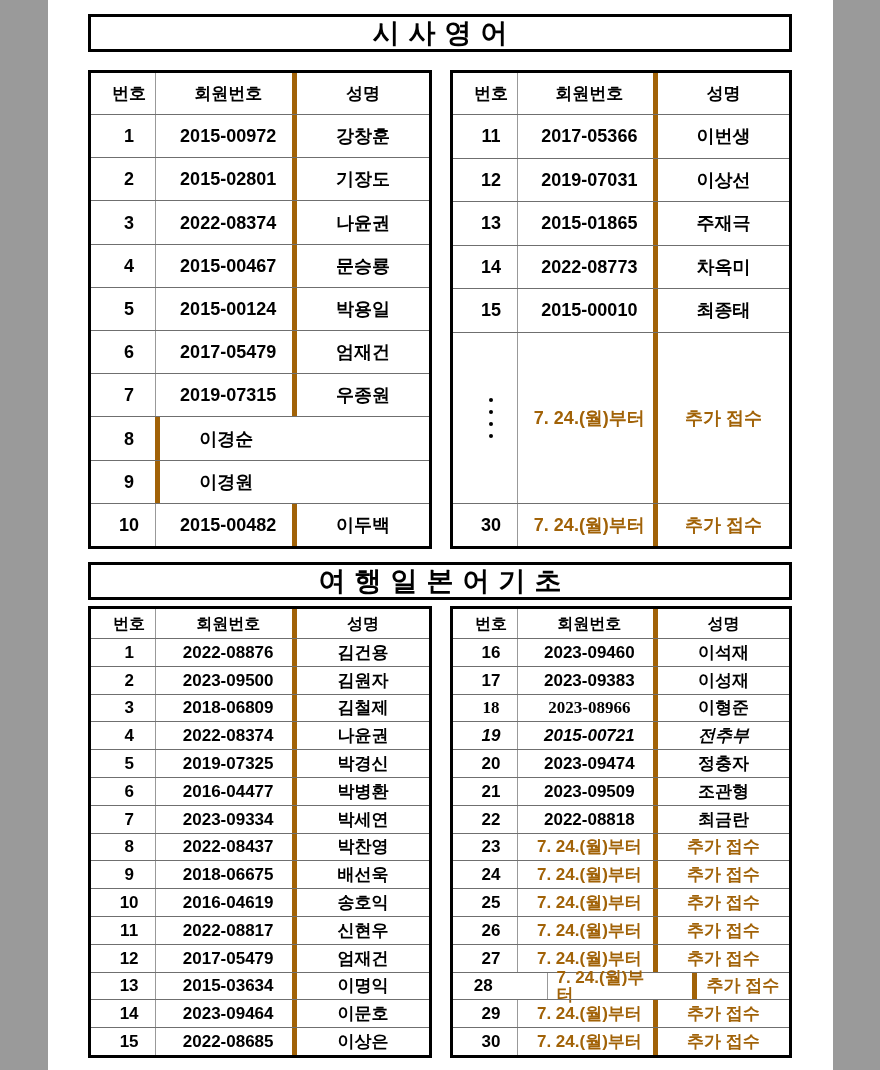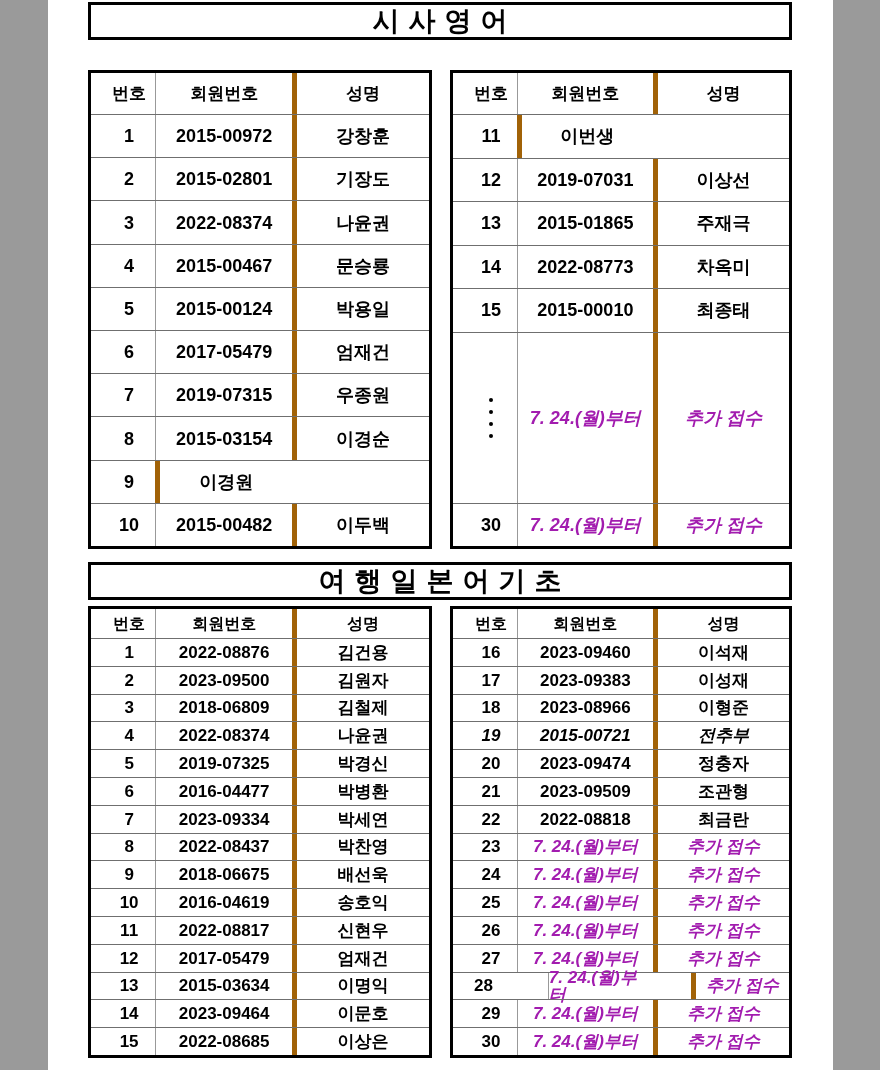--- a/index.html
+++ b/index.html
@@ -24,7 +24,7 @@
     font-size:27px;font-weight:bold;color:#000;
     letter-spacing:9px;padding-left:9px;
   }
-  #title1{top:2px;}
+  #title1{top:14px;}
   #title2{top:562px;}
 
   .rtable{

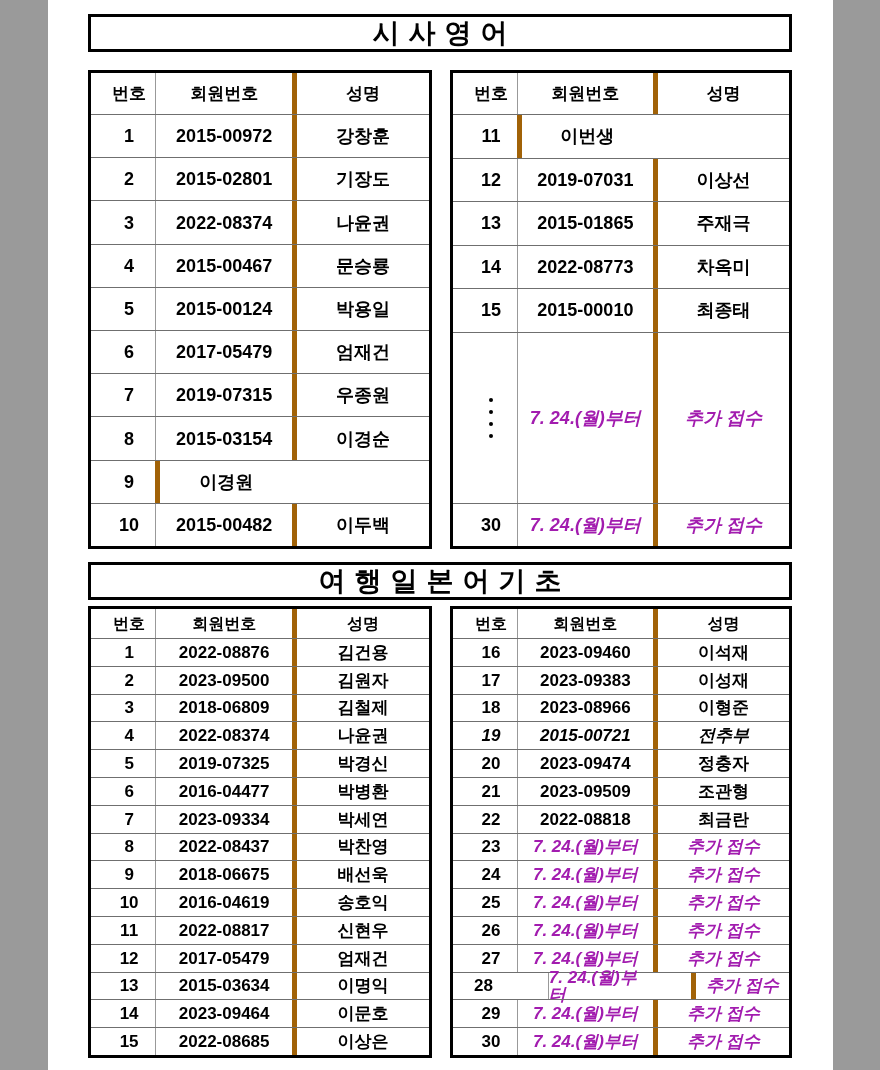--- a/index.html
+++ b/index.html
@@ -51,7 +51,7 @@
     line-height:1;
   }
   .c-no{width:19%;padding-left:12px;}
-  .c-member{width:40.5%;border-left:1px solid #999;}
+  .c-member{width:40.5%;border-left:1px solid #999;padding-left:8px;}
   .c-name{width:40.5%;border-left:5px solid #a16207;}
 
   .thead .tcell{font-size:17px;}

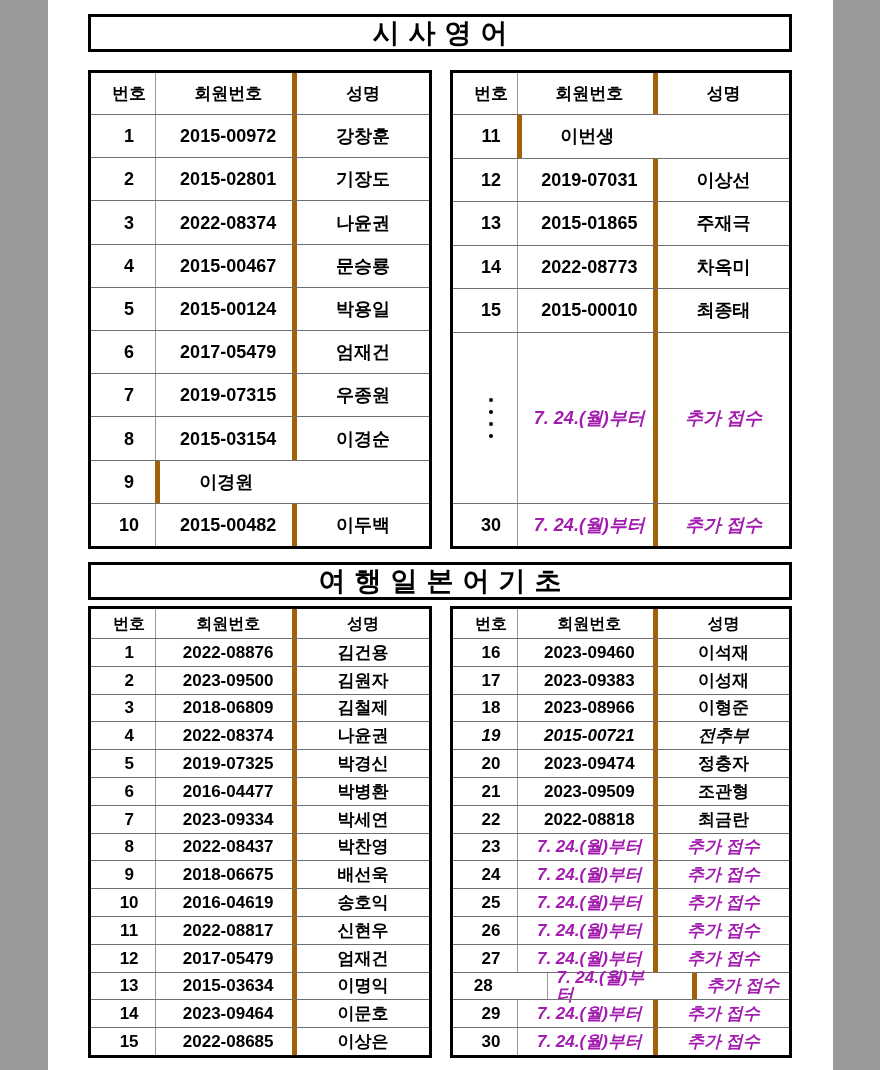--- a/index.html
+++ b/index.html
@@ -143,6 +143,7 @@
       <div class="rows">
           <div class="trow" style="flex-grow: 1;">
             <div class="tcell c-no">11</div>
+            <div class="tcell c-member">2017-05366</div>
             <div class="tcell c-name">이번생</div>
           </div>
           <div class="trow" style="flex-grow: 1;">

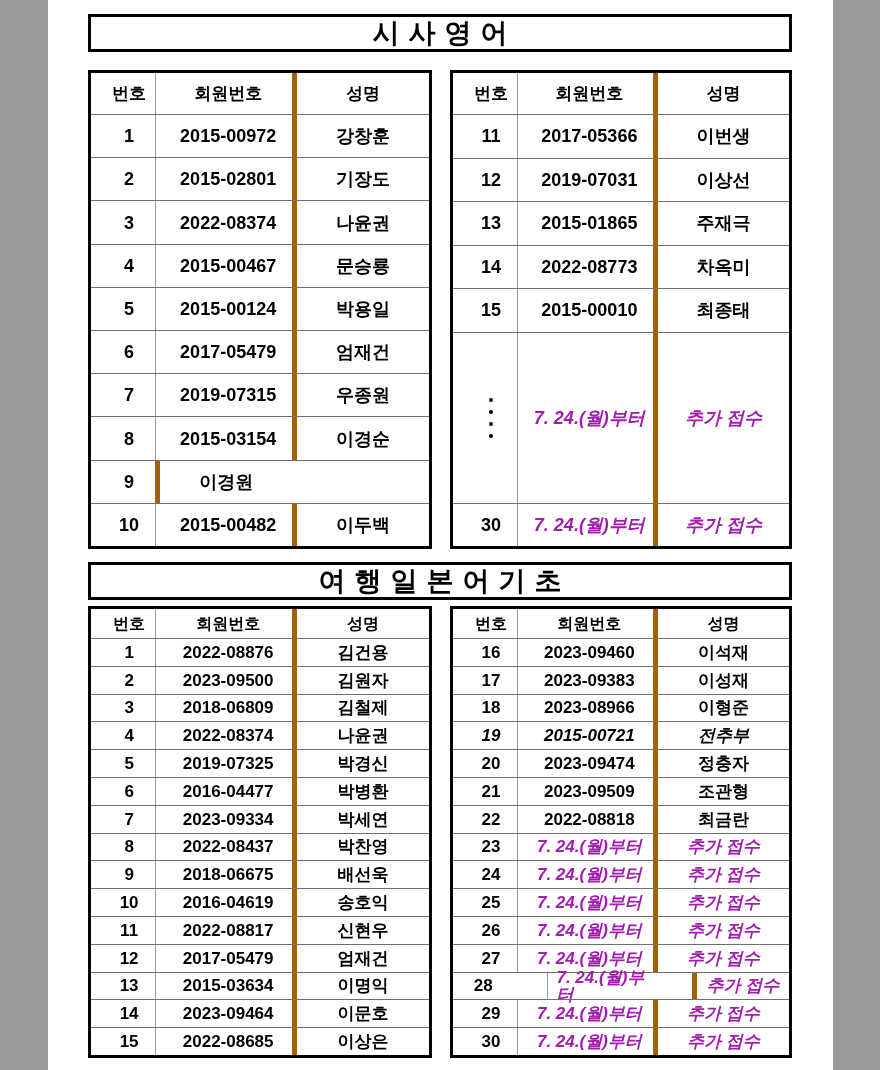--- a/index.html
+++ b/index.html
@@ -60,7 +60,7 @@
   .s2 .thead .tcell{font-size:16px;}
 
   .trow.blue .c-member,
-  .trow.blue .c-name{color:#a21caf;font-style:italic;}
+  .trow.blue .c-name{color:#a16207;}
 
   .tcell.dots{flex-direction:column;}
   .dot{width:4px;height:4px;border-radius:50%;background:#000;margin:4px 0;}

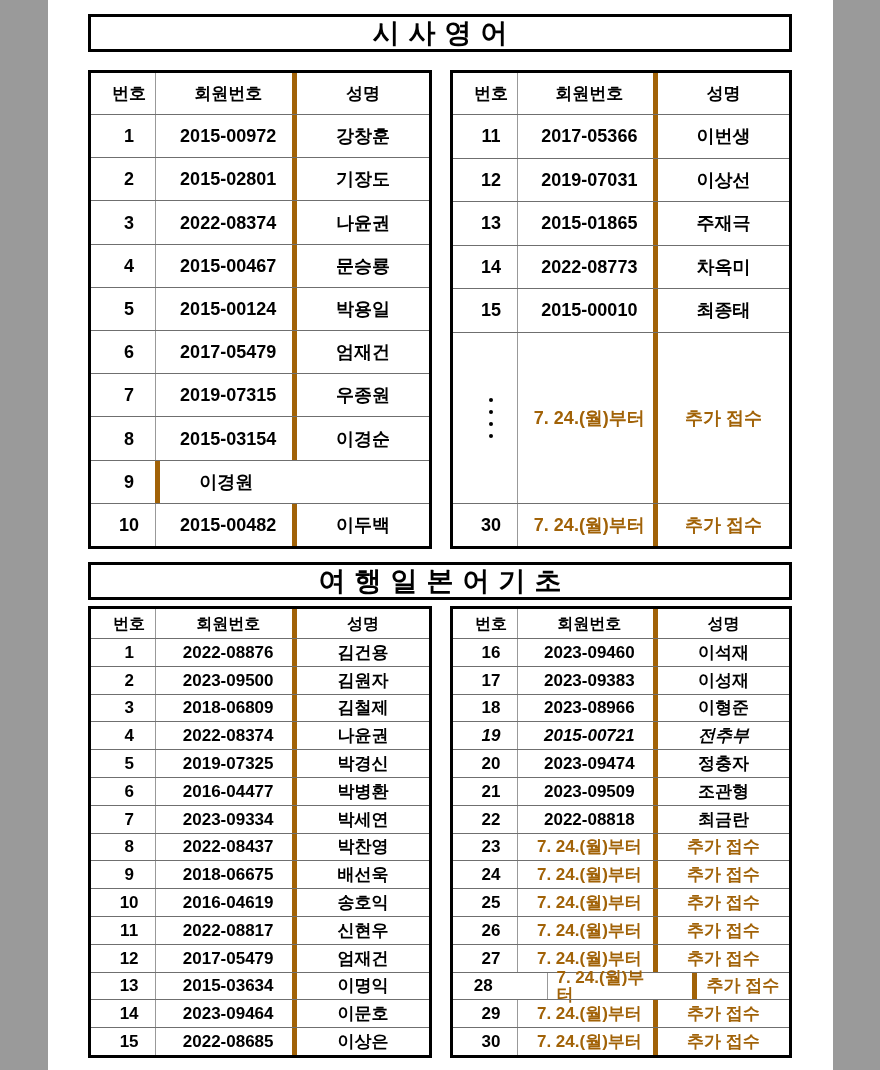--- a/index.html
+++ b/index.html
@@ -119,7 +119,6 @@
           </div>
           <div class="trow" style="flex-grow: 1;">
             <div class="tcell c-no">8</div>
-            <div class="tcell c-member">2015-03154</div>
             <div class="tcell c-name">이경순</div>
           </div>
           <div class="trow" style="flex-grow: 1;">

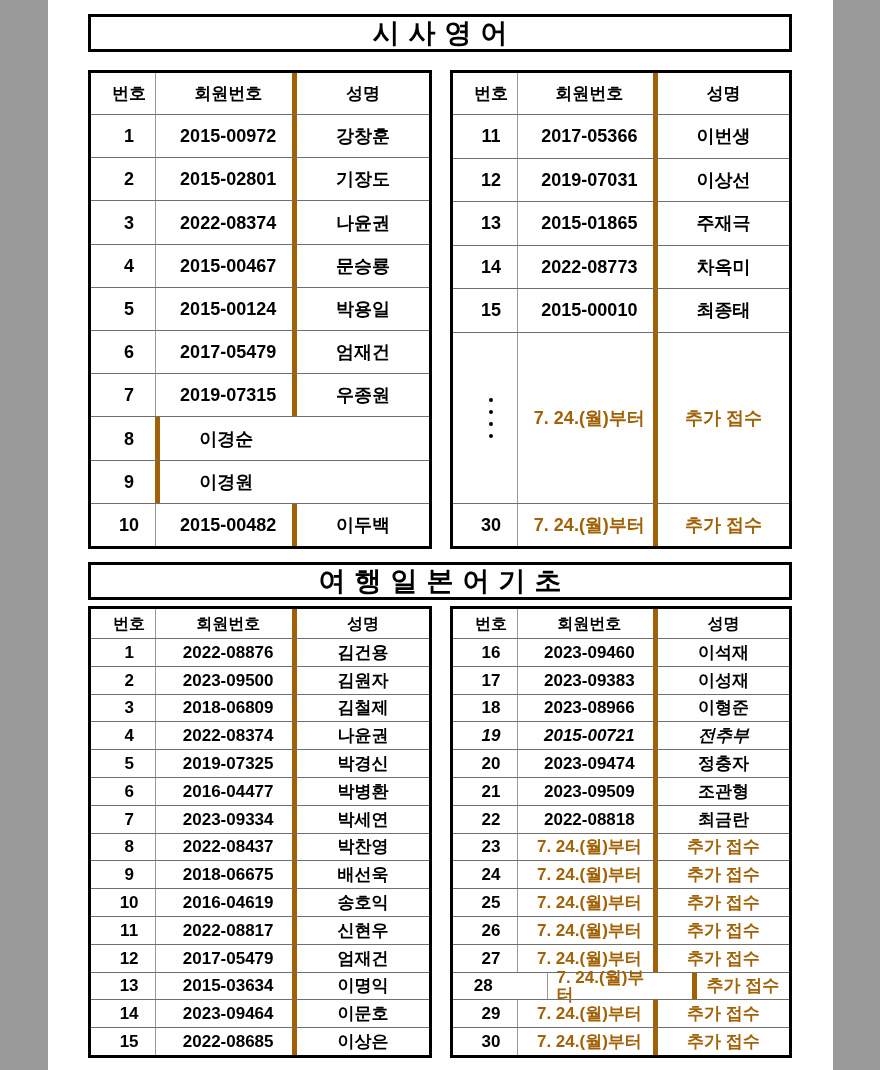--- a/index.html
+++ b/index.html
@@ -289,7 +289,7 @@
             <div class="tcell c-member">2023-09383</div>
             <div class="tcell c-name">이성재</div>
           </div>
-          <div class="trow" style="flex-grow: 1;">
+          <div class="trow" style="flex-grow: 1; font-family: Liberation Serif, serif;">
             <div class="tcell c-no">18</div>
             <div class="tcell c-member">2023-08966</div>
             <div class="tcell c-name">이형준</div>

